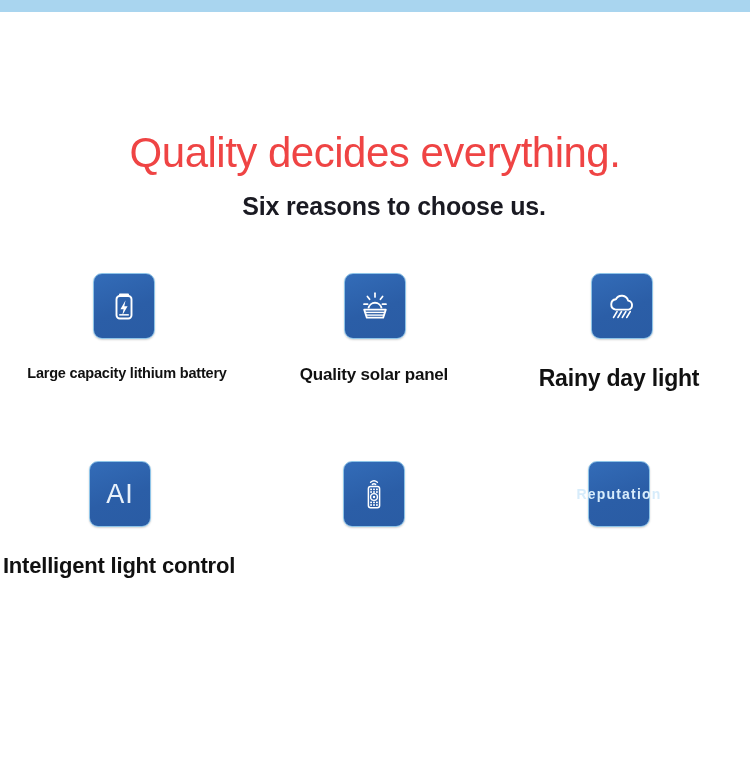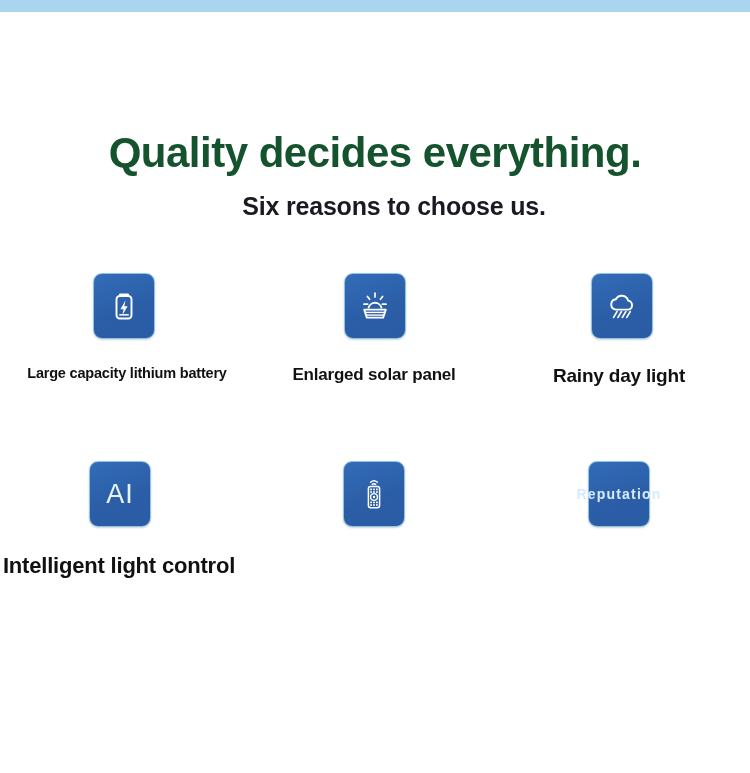--- a/index.html
+++ b/index.html
@@ -29,8 +29,8 @@
   #headline {
     font-family: "Liberation Sans", sans-serif;
     font-size: 42px;
-    font-weight: bold;
-    color: #14532d;
+    font-weight: normal;
+    color: #ef4444;
     letter-spacing: -0.5px;
     line-height: 1.1;
     margin: 0;

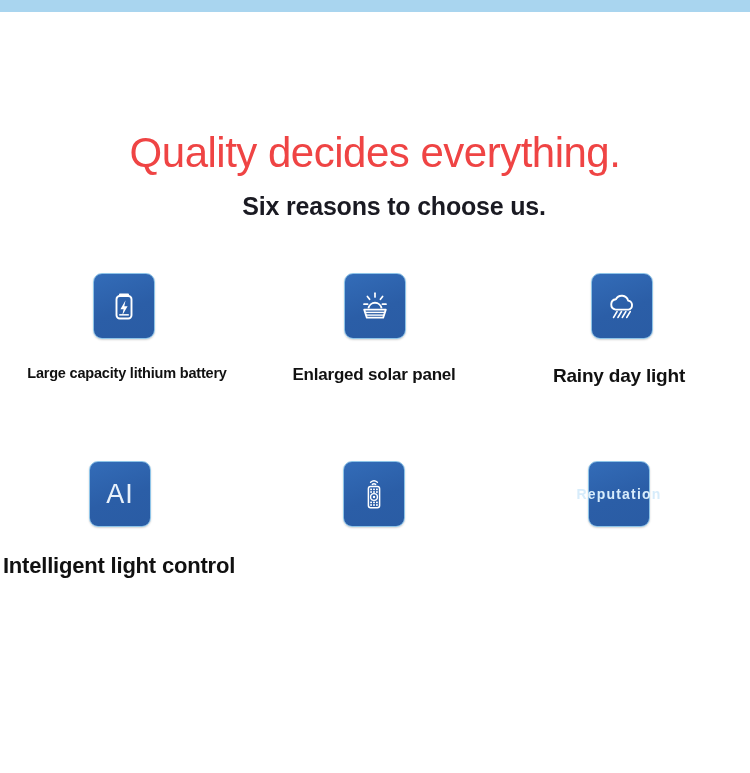--- a/index.html
+++ b/index.html
@@ -170,7 +170,7 @@
         </svg>
       </span>
     </div>
-    <div class="feature-label">Enlarged solar panel</div>
+    <div class="feature-label">Quality solar panel</div>
   </div>
 
   <div class="feature-cell cell-2">

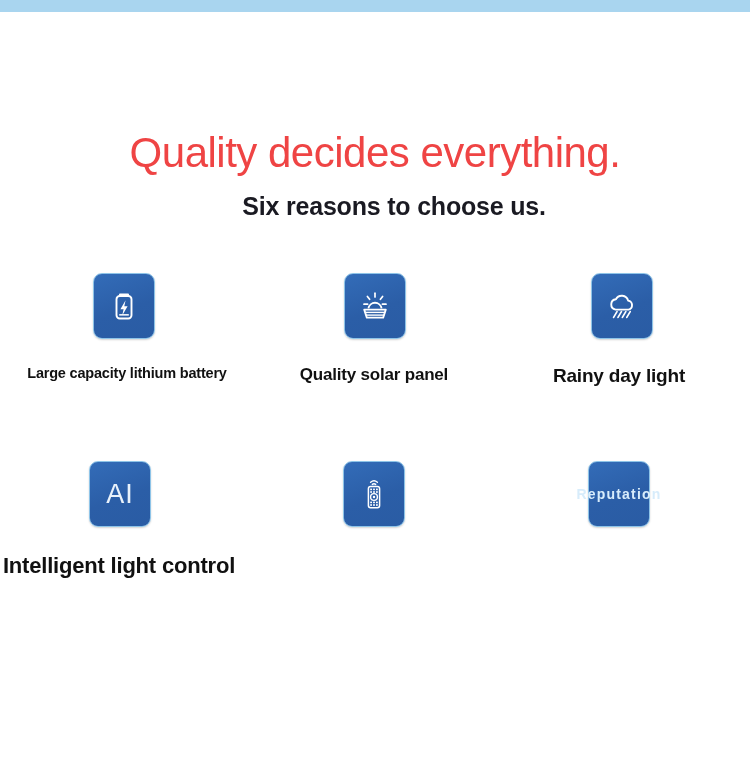--- a/index.html
+++ b/index.html
@@ -110,7 +110,7 @@
   
   .cell-0 .feature-label { font-size: 14.5px; transform: translateX(2px); }
   .cell-1 .feature-label { font-size: 17px;   transform: translateX(-1px); }
-  .cell-2 .feature-label { font-size: 19px;   transform: translateX(-6px); }
+  .cell-2 .feature-label { font-size: 23px;   transform: translateX(-6px); }
   .cell-3 .feature-label { font-size: 22px;   transform: translateX(-6px); }
   .cell-4 .feature-label { font-size: 14.5px; transform: translateX(-2px); }
   .cell-5 .feature-label { font-size: 19px;   transform: translateX(-4px); }

